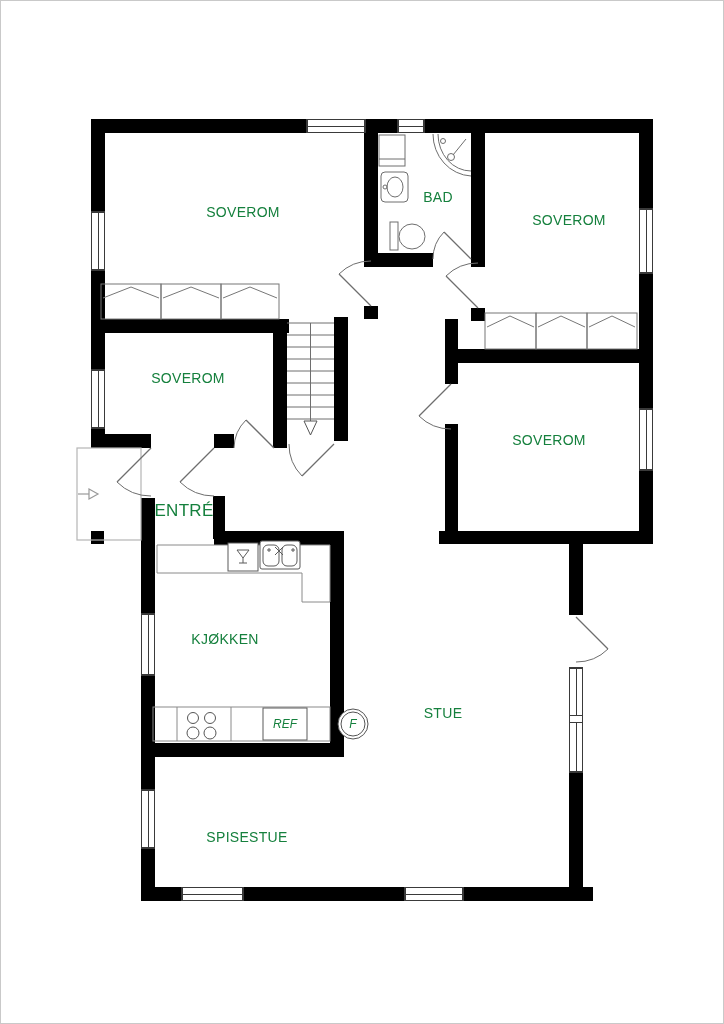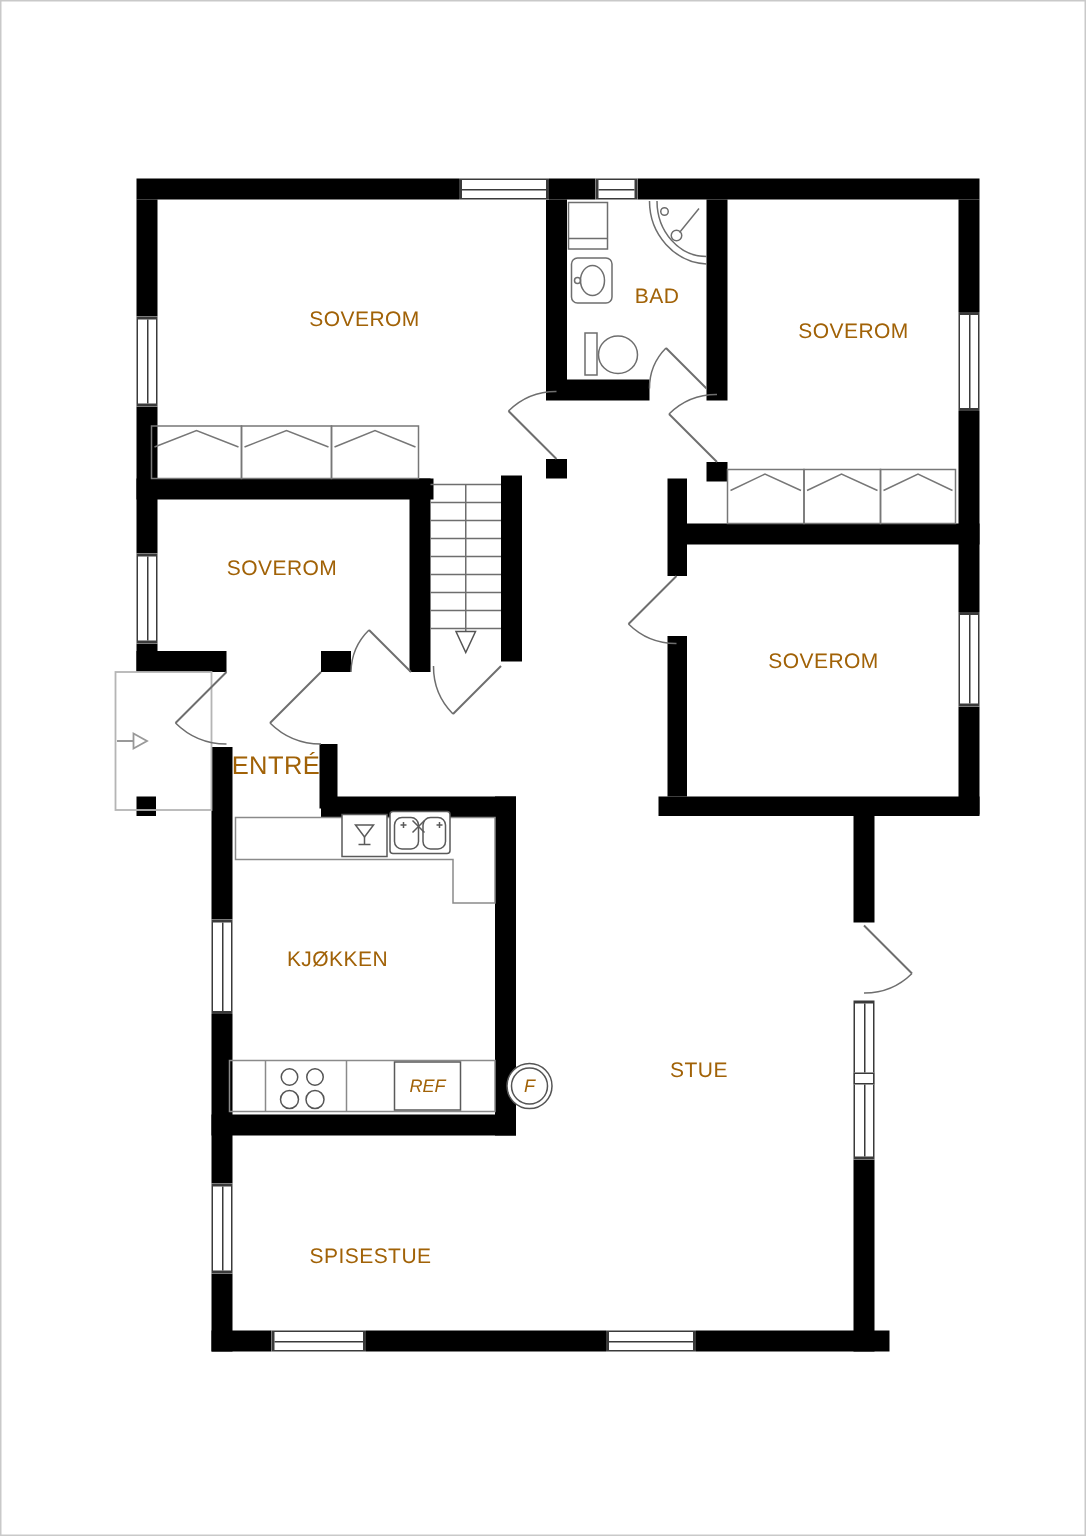--- a/index.html
+++ b/index.html
@@ -18,7 +18,7 @@
   .win .rail{position:absolute;left:-1px;right:-1px;height:6px;background:#fff;border:1px solid #3a3a3a;}
   .lbl{
     position:absolute;transform:translate(-50%,-50%);
-    font-size:14px;color:#a16207;letter-spacing:0.3px;white-space:nowrap;
+    font-size:14px;color:#15803d;letter-spacing:0.3px;white-space:nowrap;
   }
   .lbl.small{font-size:11px;letter-spacing:0;font-style:italic;}
   .lbl.mid{font-size:17px;}

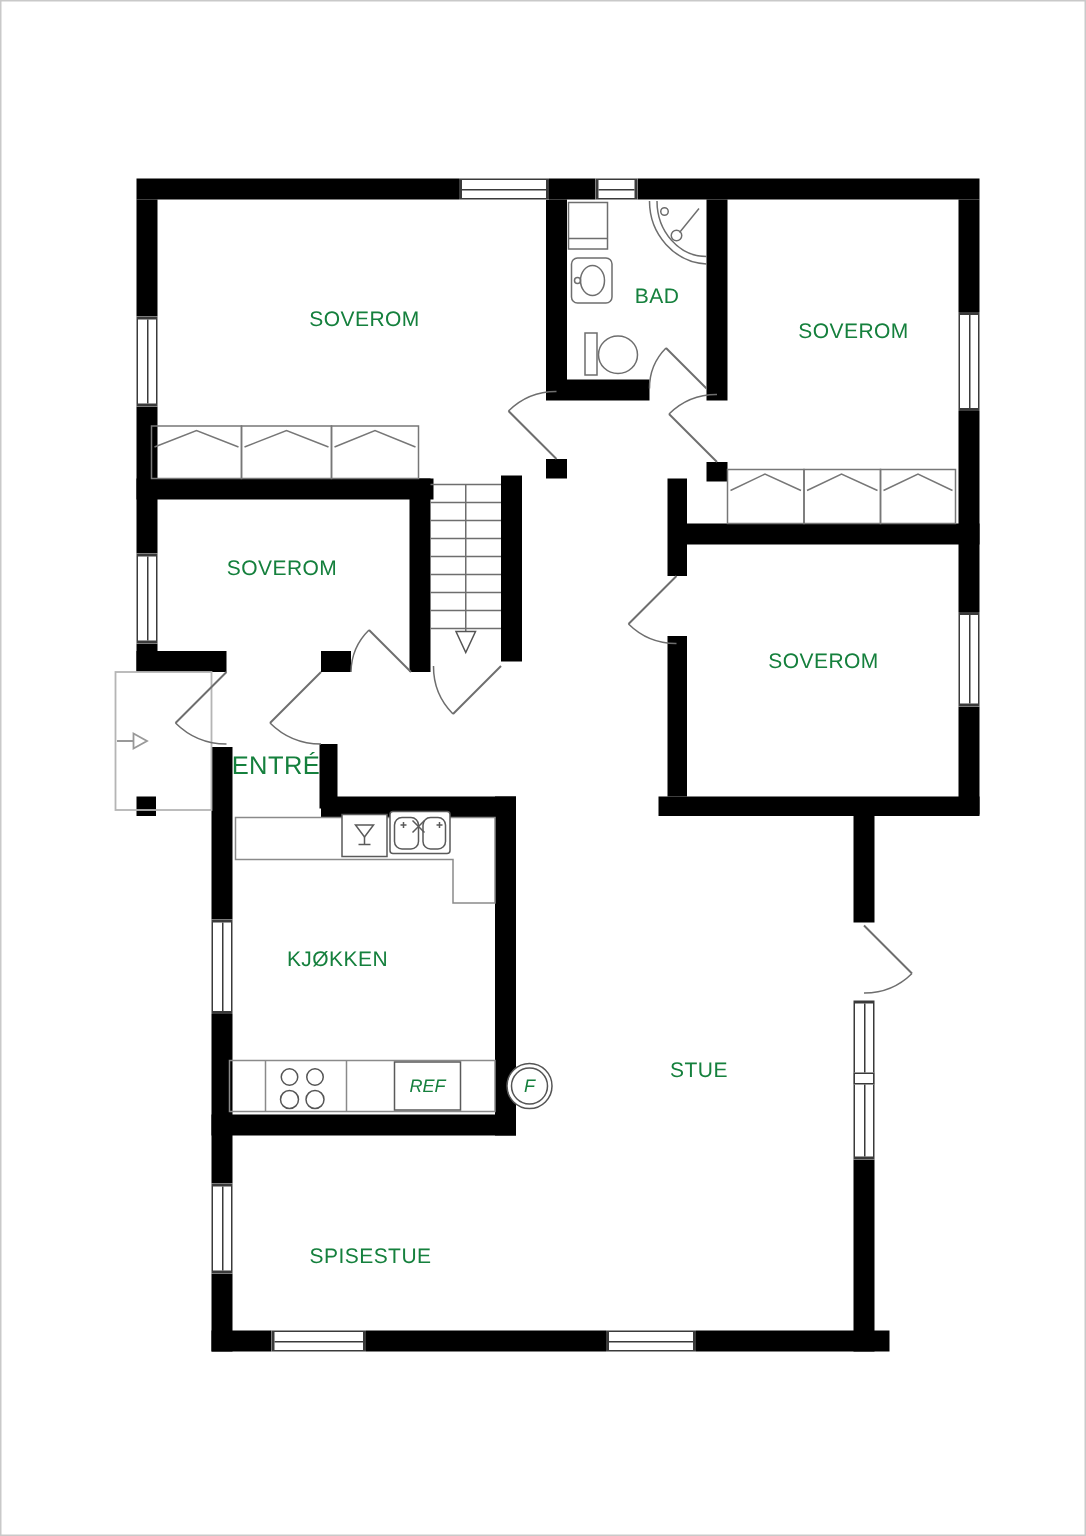--- a/index.html
+++ b/index.html
@@ -258,7 +258,7 @@
   <div class="lbl" style="left:548px;top:439px">SOVEROM</div>
   <div class="lbl mid" style="left:183px;top:510px">ENTRÉ</div>
   <div class="lbl" style="left:224px;top:638px">KJØKKEN</div>
-  <div class="lbl" style="left:465px;top:712px">STUE</div>
+  <div class="lbl" style="left:442px;top:712px">STUE</div>
   <div class="lbl" style="left:246px;top:836px">SPISESTUE</div>
   <div class="lbl small" style="left:284px;top:723px;font-size:12px">REF</div>
   <div class="lbl small" style="left:352px;top:723px;font-size:12px">F</div>

